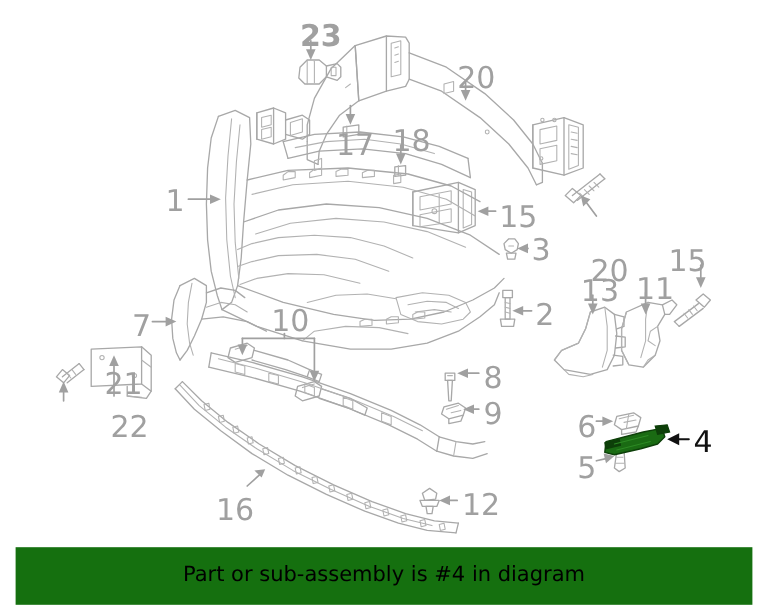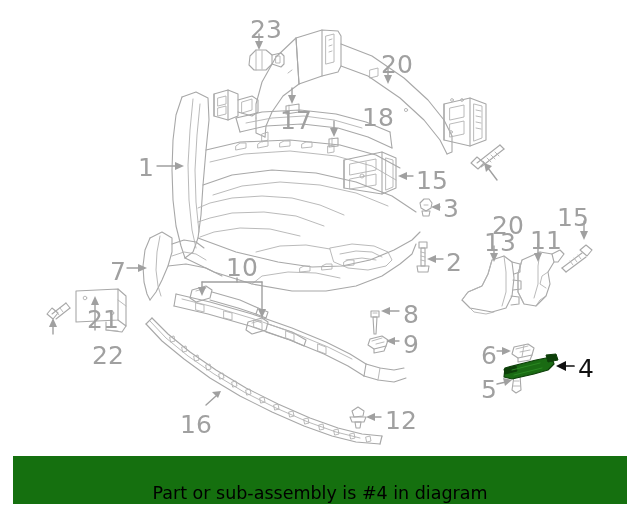--- a/index.html
+++ b/index.html
@@ -547,7 +547,7 @@
   <span class="callout-num" style="left:492px; top:185px;margin-top:28px;">20</span>
   <span class="callout-num" style="left:87px;  top:307px;">21</span>
   <span class="callout-num" style="left:44px;  top:343px;margin-left:48px;">22</span>
-  <span class="callout-num" style="left:250px; top:17px;">23</span>
+  <span class="callout-num" style="left:250px; top:17px;font-weight:bold;">23</span>
 
   <div id="notice-banner">
     <span class="banner-line">Part or sub-assembly is #4 in diagram</span>

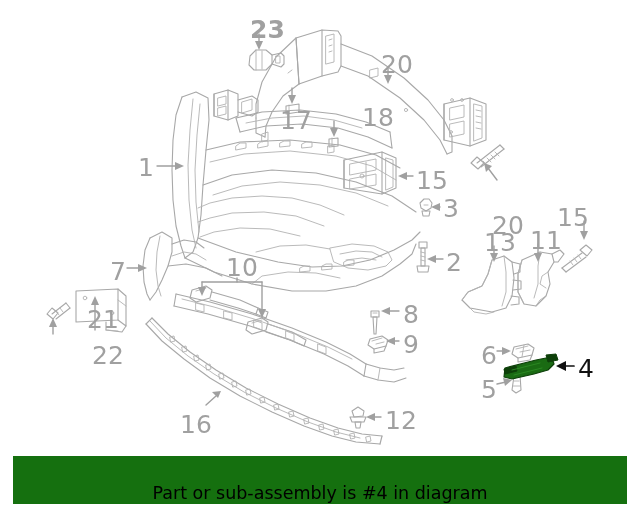--- a/index.html
+++ b/index.html
@@ -542,7 +542,7 @@
   <span class="callout-num" style="left:557px; top:205px;">15</span>
   <span class="callout-num" style="left:416px; top:168px;">15</span>
   <span class="callout-num" style="left:280px; top:72px;margin-top:36px;">17</span>
-  <span class="callout-num" style="left:327px; top:105px;margin-left:35px;">18</span>
+  <span class="callout-num" style="left:327px; top:105px;">18</span>
   <span class="callout-num" style="left:381px; top:52px;">20</span>
   <span class="callout-num" style="left:492px; top:185px;margin-top:28px;">20</span>
   <span class="callout-num" style="left:87px;  top:307px;">21</span>

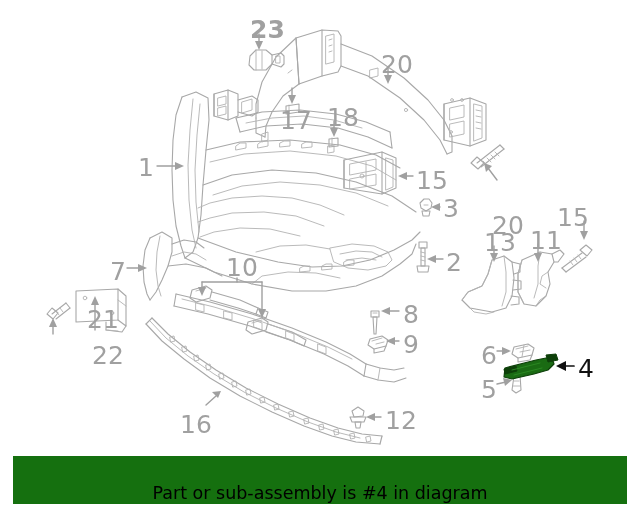--- a/index.html
+++ b/index.html
@@ -91,7 +91,7 @@
     display: flex;
     flex-direction: column;
     align-items: center;
-    justify-content: flex-end;
+    justify-content: center;
     font-family: "DejaVu Sans", sans-serif;
     font-size: 17.5px;
     line-height: 1.22;

